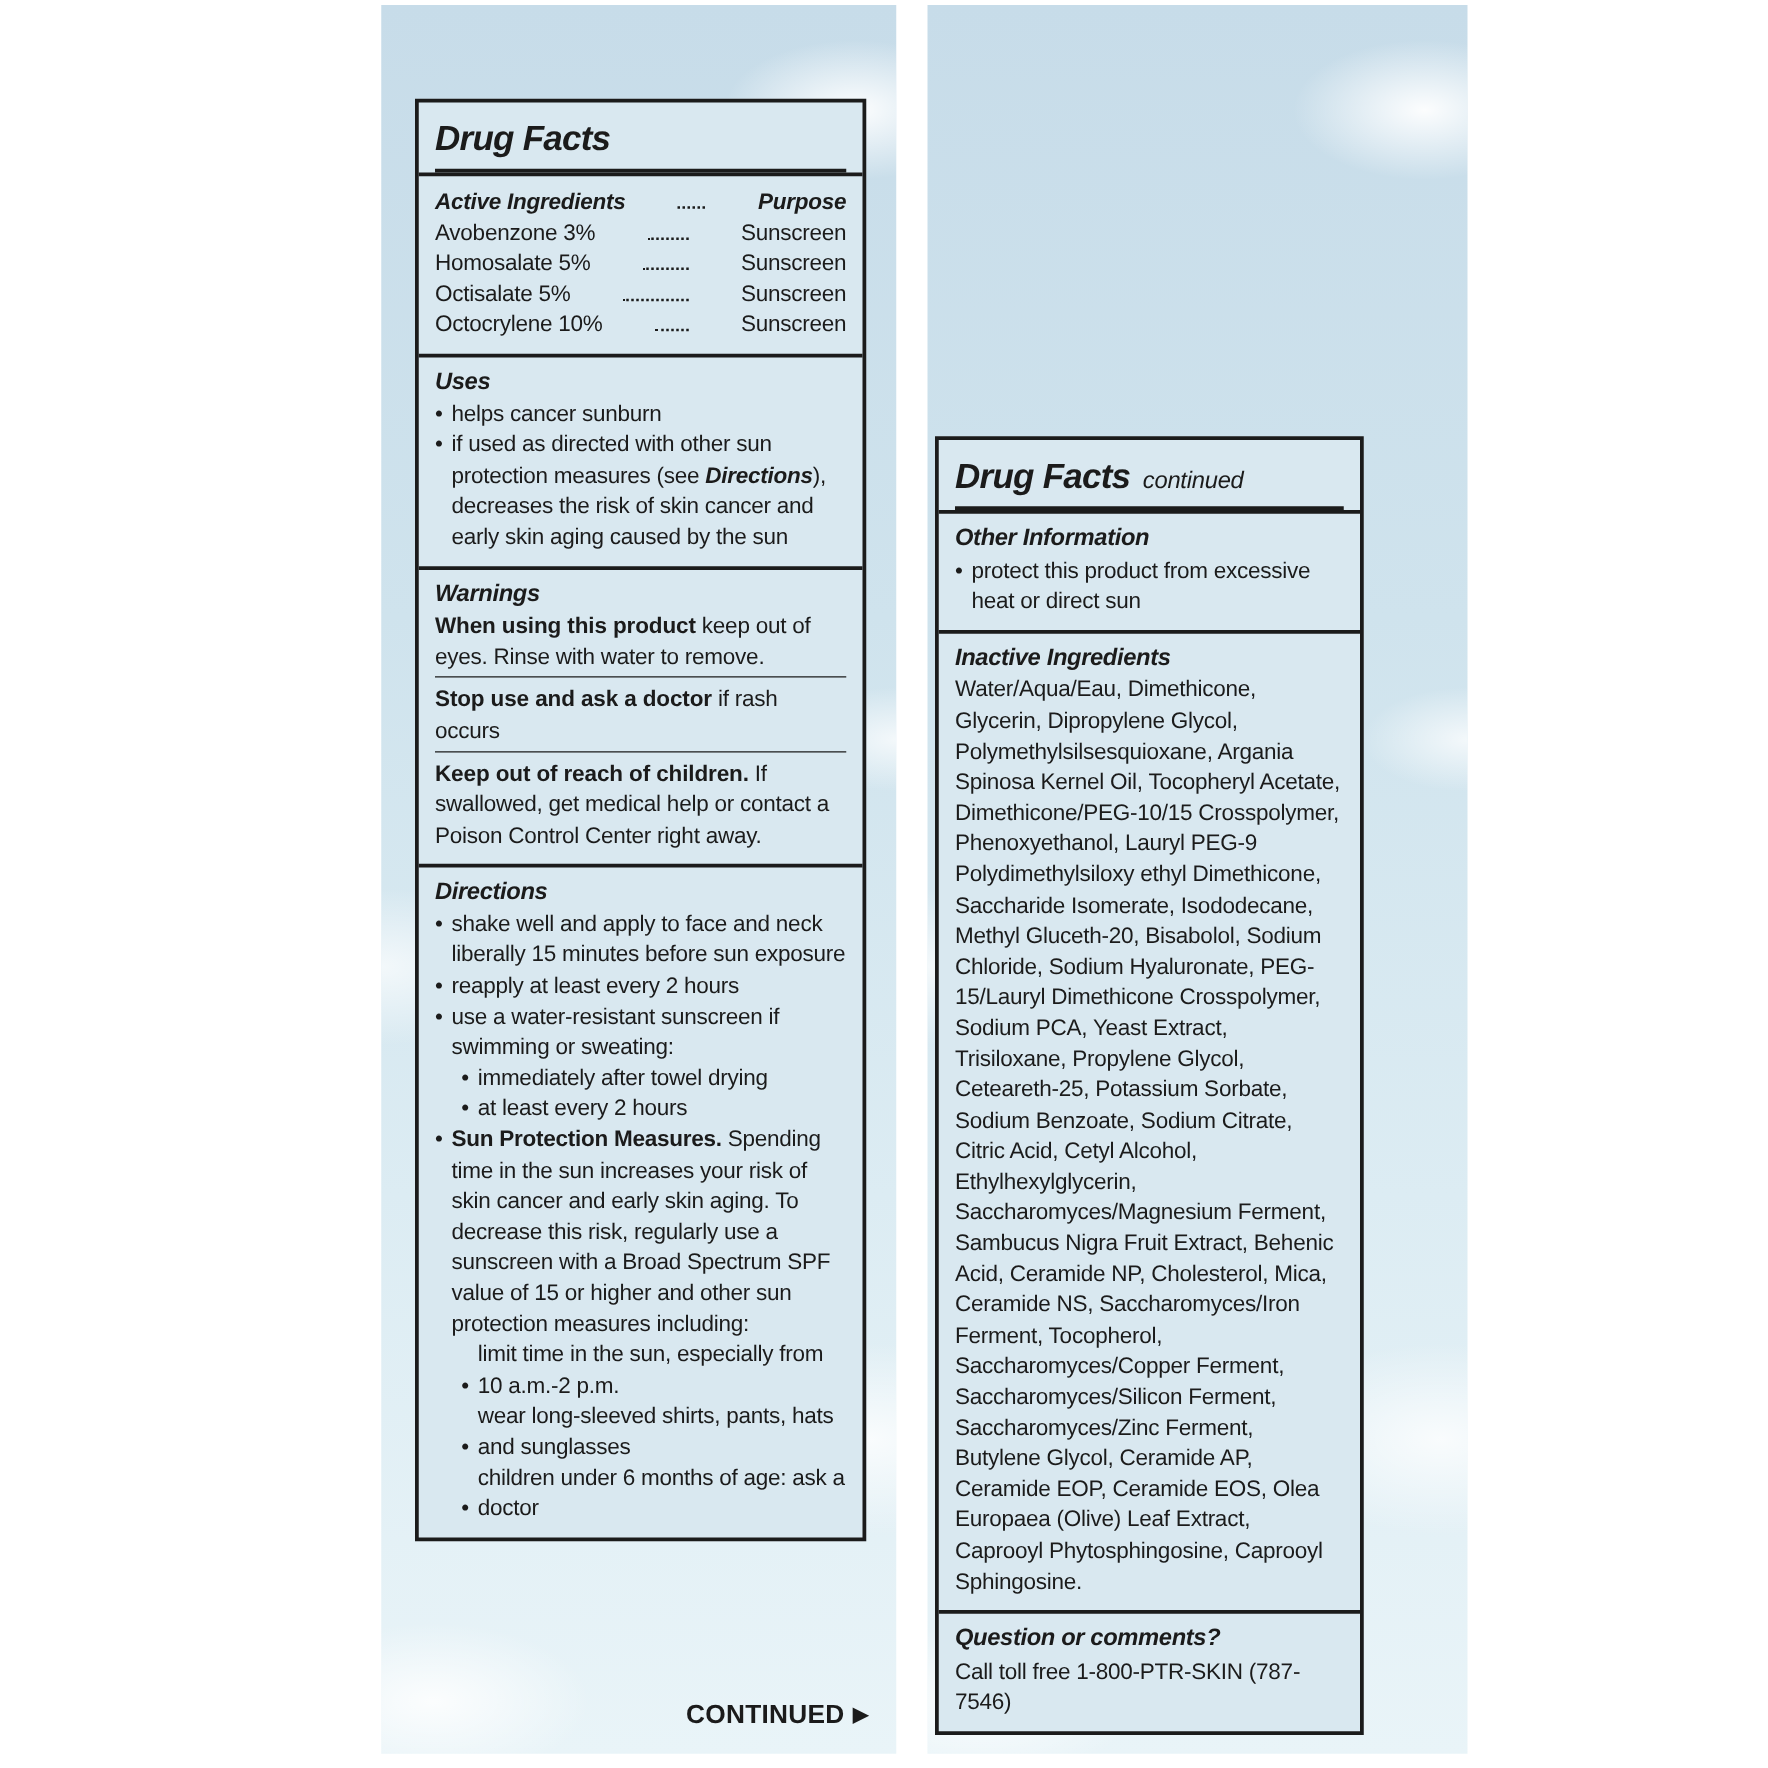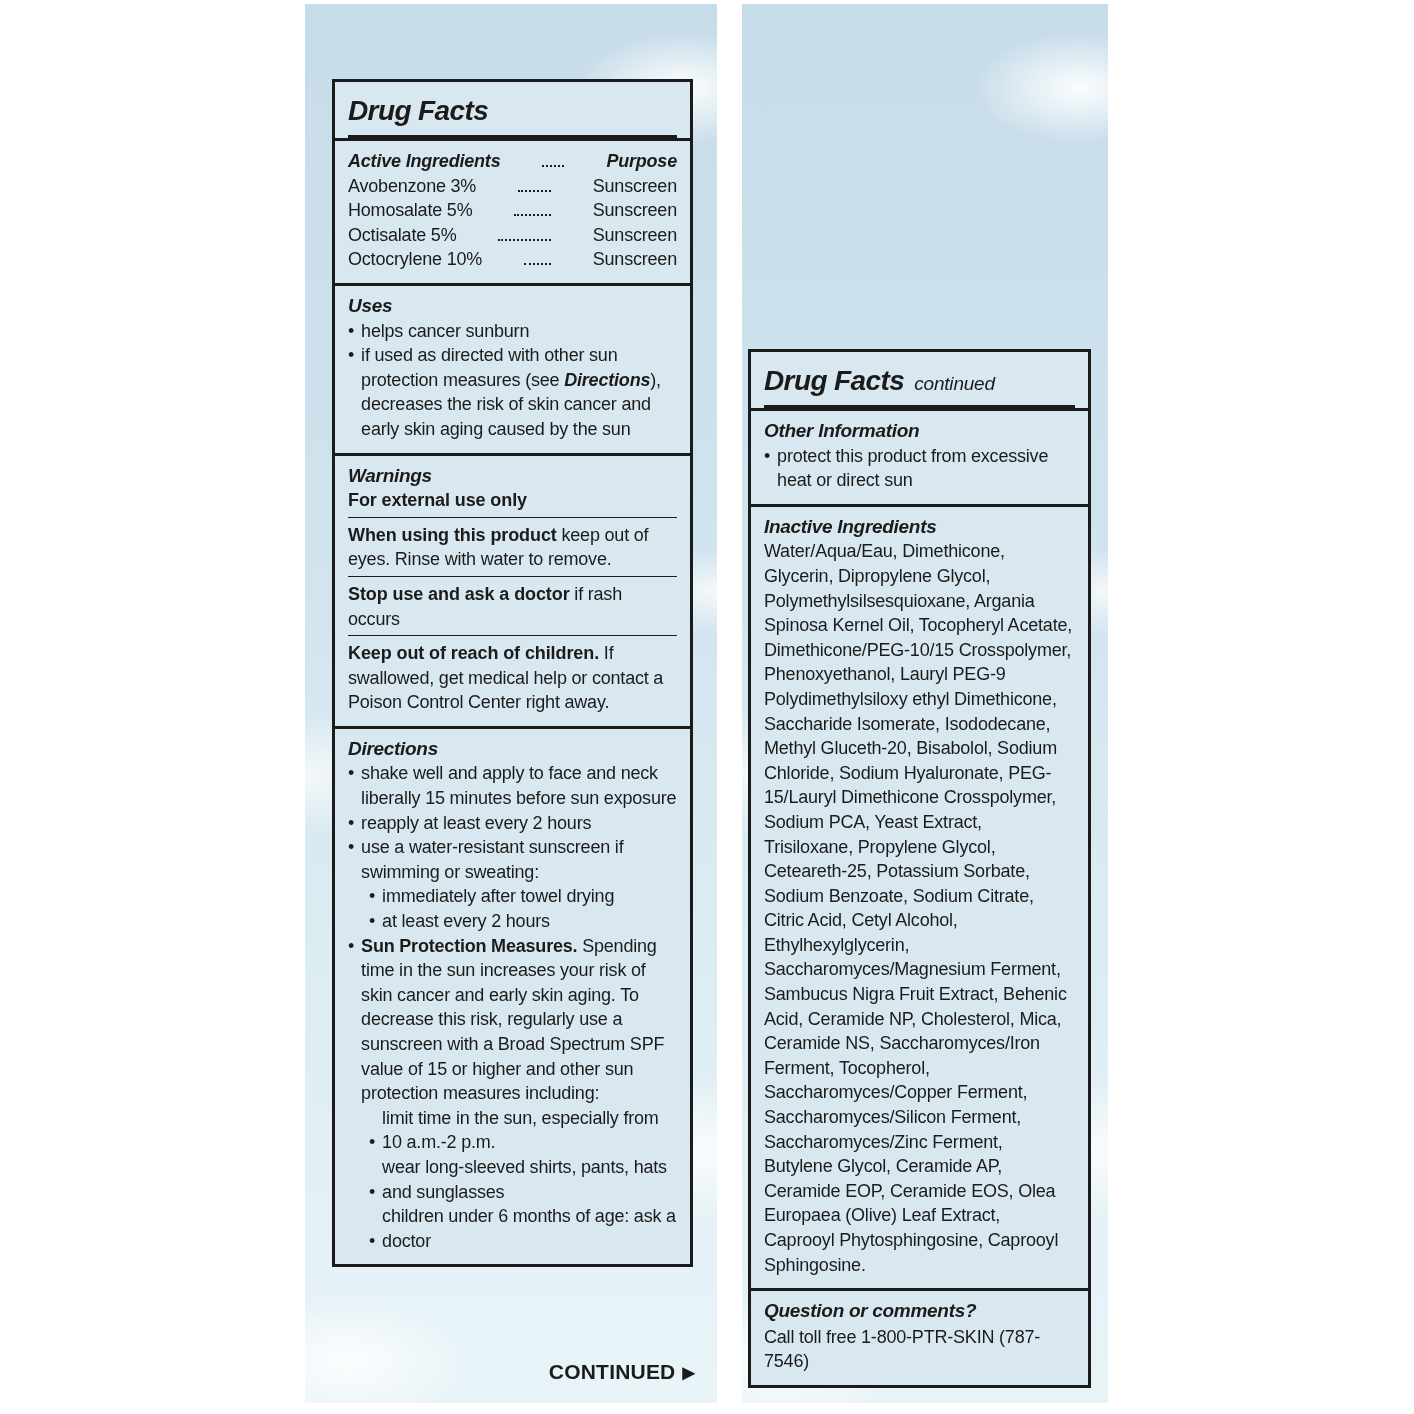--- a/index.html
+++ b/index.html
@@ -24,7 +24,7 @@
       linear-gradient(180deg,#c7dce9 0%, #cfe3ed 35%, #dcecf3 68%, #e9f4f8 100%);
   }
   .panel-left  { left:305px; width:412px; }
-  .panel-right { left:742px; width:366px; }
+  .panel-right { left:742px; width:432px; }
 
   .dfbox {
     position:absolute; box-sizing:border-box;

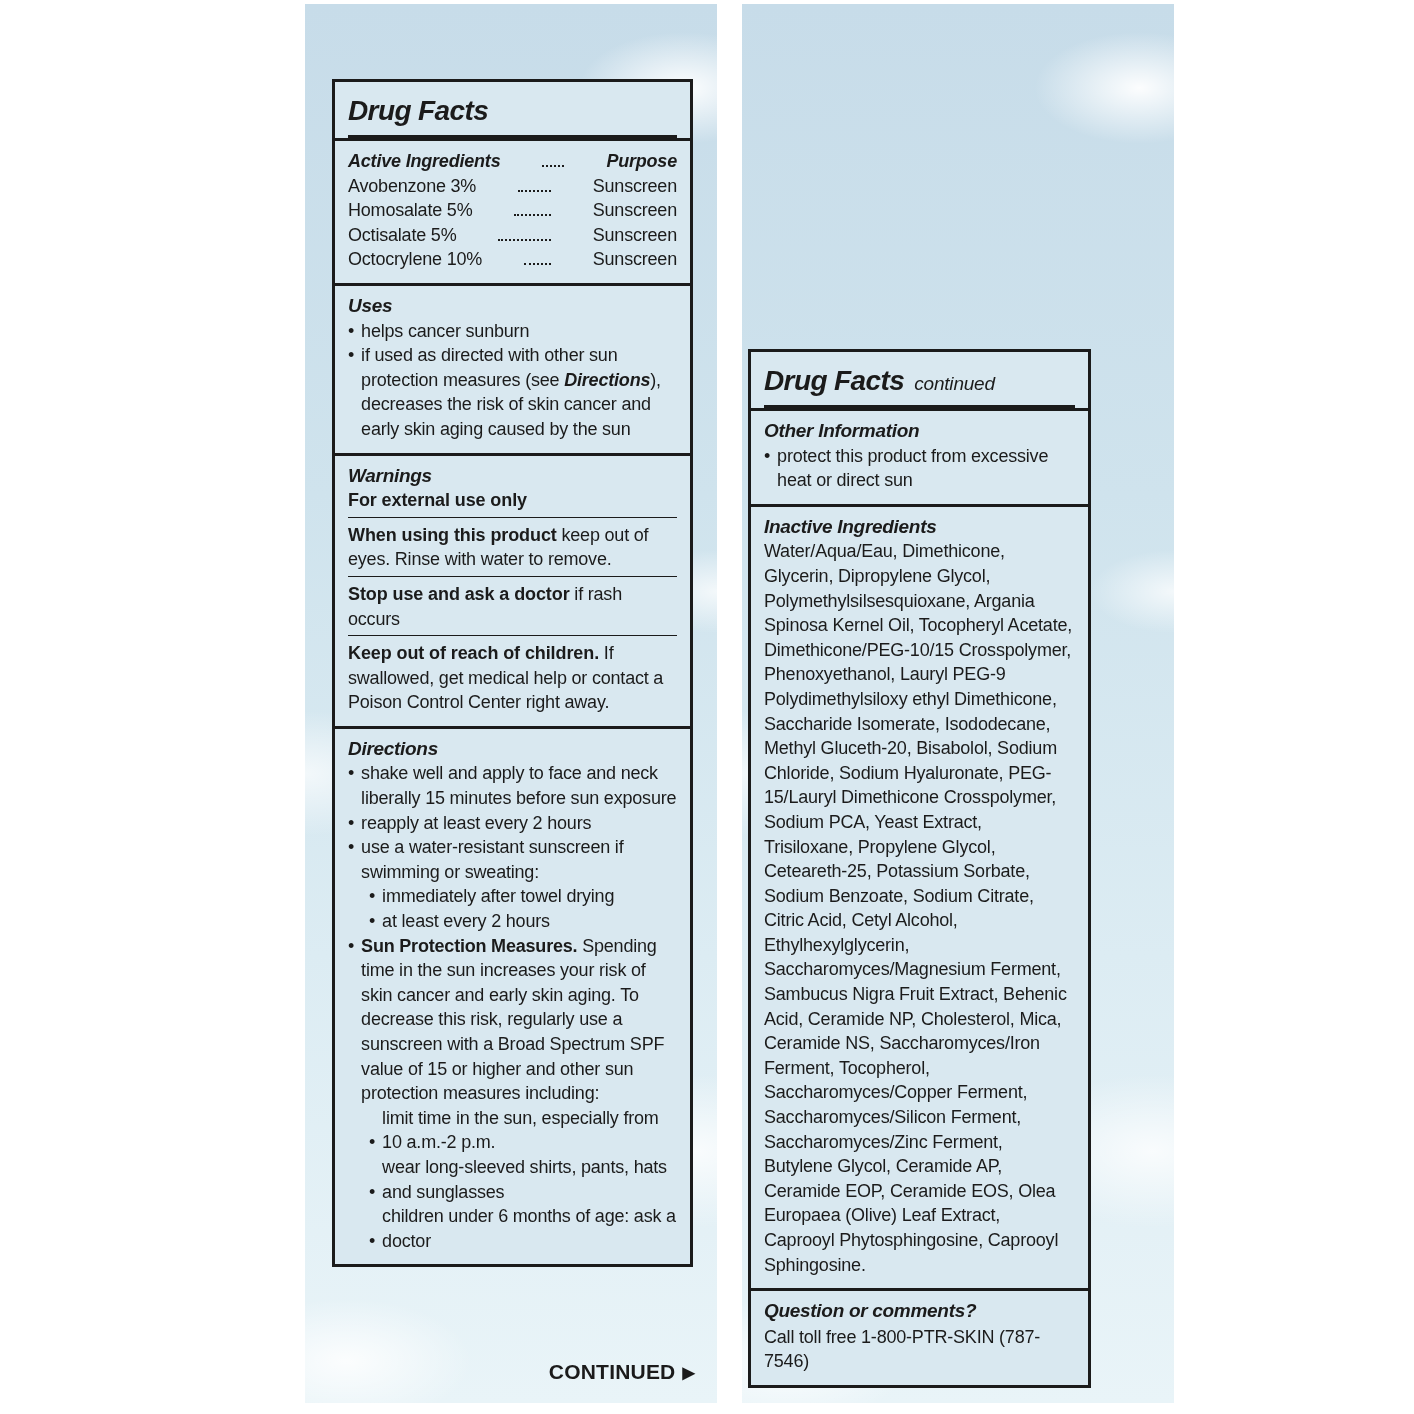--- a/index.html
+++ b/index.html
@@ -124,7 +124,6 @@
 
       <div class="sec">
         <div class="sec-h">Warnings</div>
-        <p class="warn"><b>For external use only</b><span></span></p>
         <p class="warn"><b>When using this product</b><span> keep out of eyes. Rinse with water to remove.</span></p>
         <p class="warn"><b>Stop use and ask a doctor</b><span> if rash occurs</span></p>
         <p class="warn"><b>Keep out of reach of children.</b><span> If swallowed, get medical help or contact a Poison Control Center right away.</span></p>

